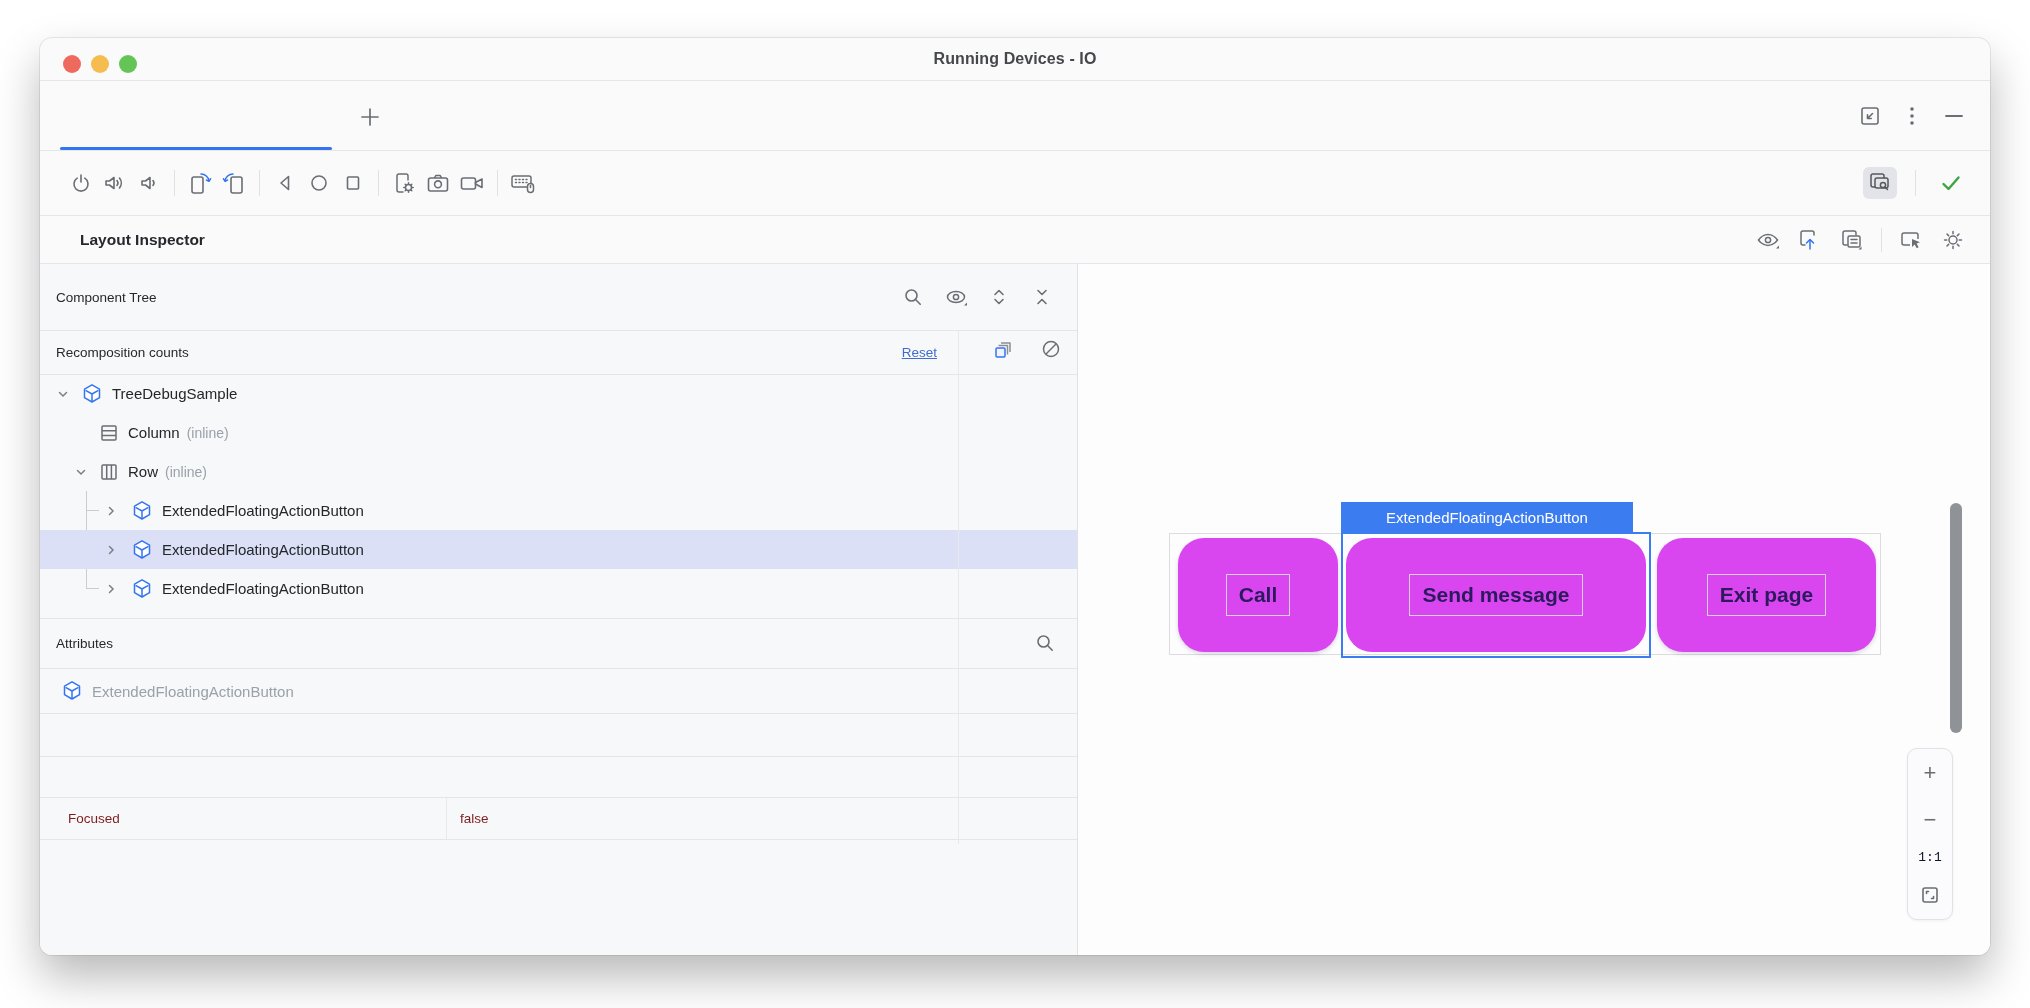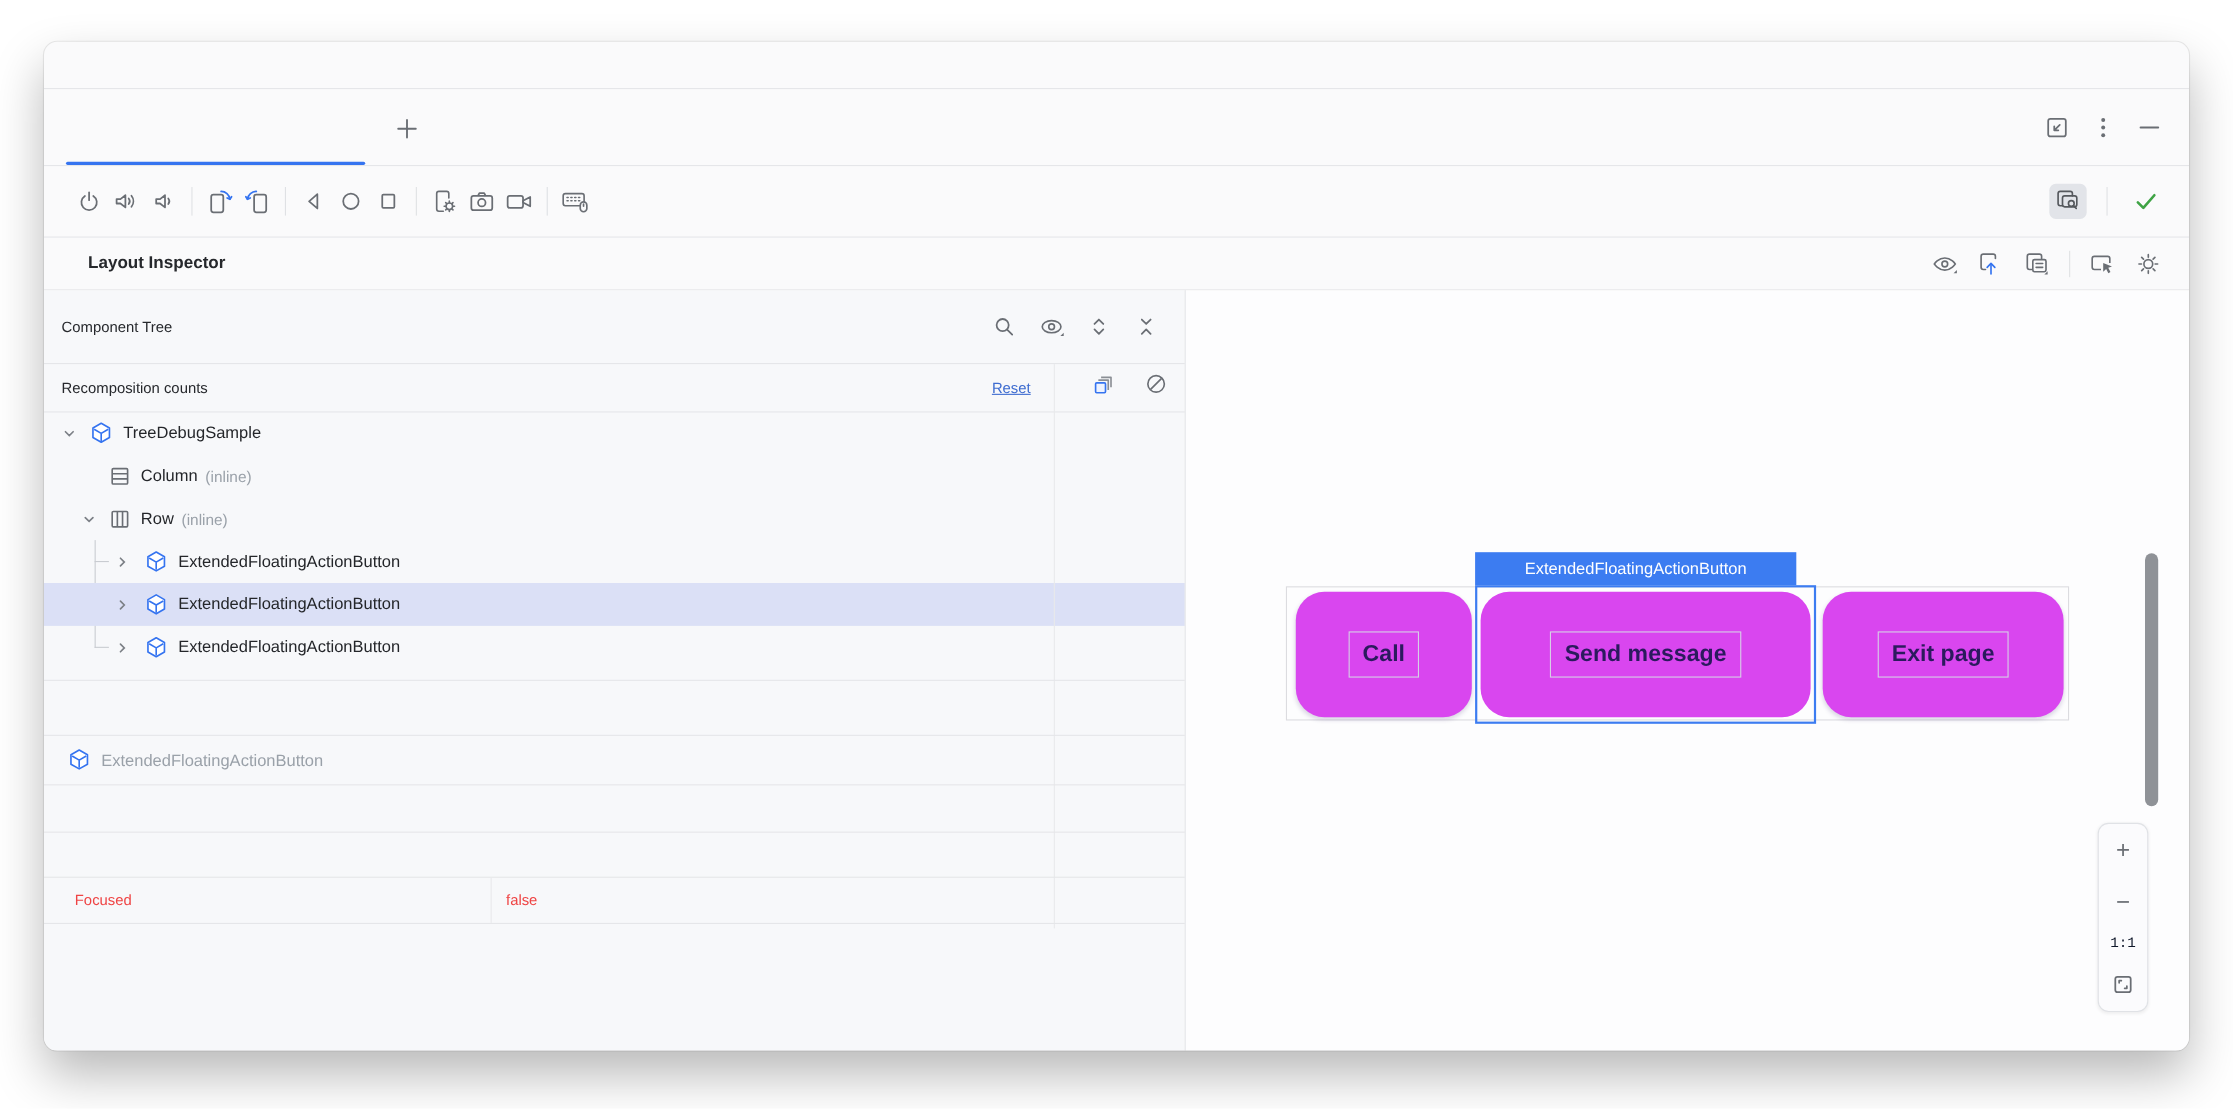--- a/index.html
+++ b/index.html
@@ -121,6 +121,12 @@
 <div class="page">
   <div class="window">
 
+    <div class="titlebar">
+      <div class="light red"></div>
+      <div class="light yellow"></div>
+      <div class="light green"></div>
+      <div class="win-title">Running Devices - IO</div>
+    </div>
     <div class="dvd-h" style="top:42px;"></div>
 
     <div class="tabbar">

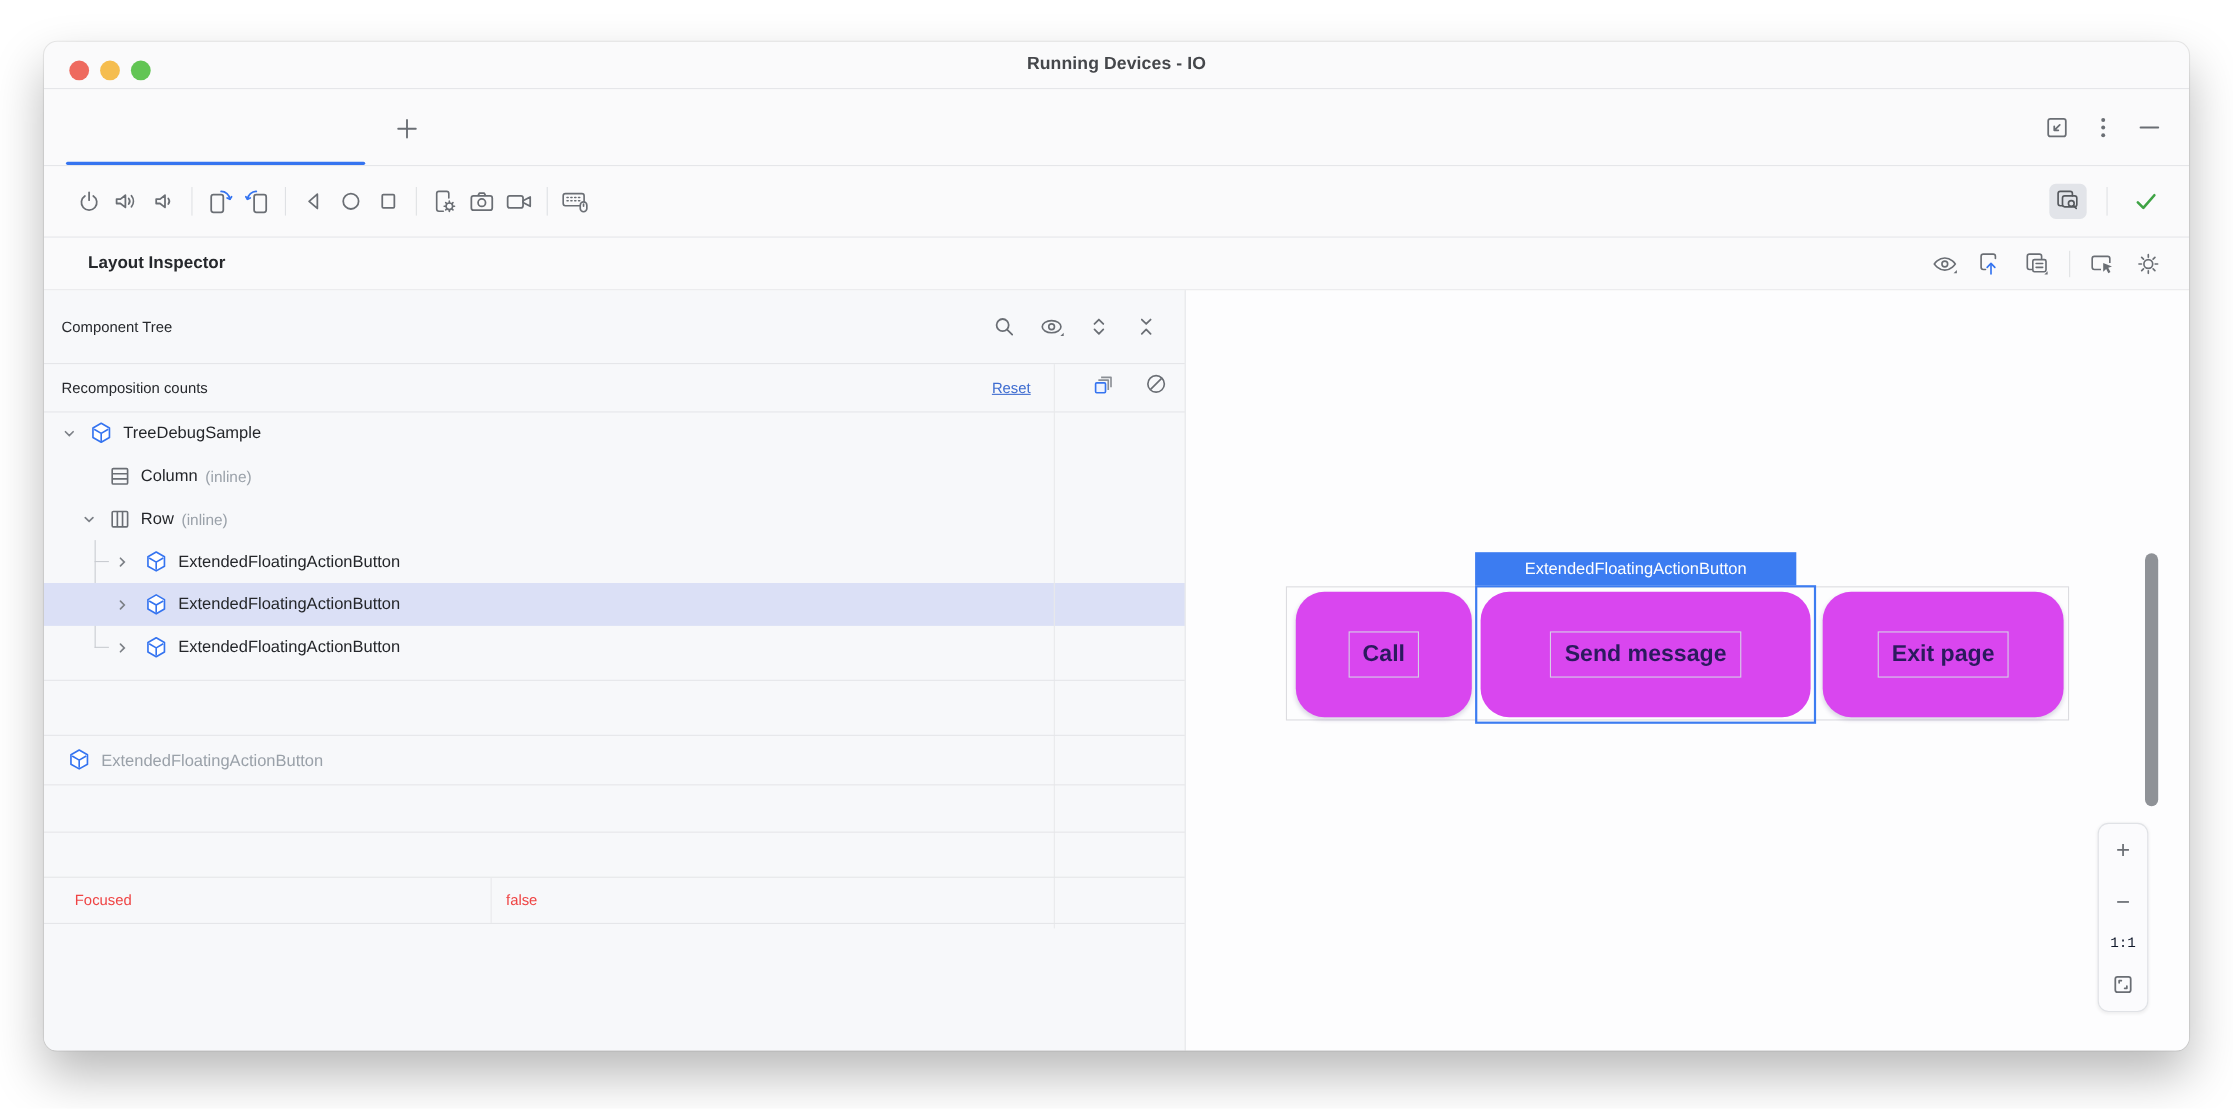--- a/index.html
+++ b/index.html
@@ -458,6 +458,15 @@
         <div class="col-div"></div>
 
         <div class="dvd-h" style="top:354px;"></div>
+        <div class="attr-head">
+          <span class="attr-title">Attributes</span>
+          <span class="attr-search ico">
+            <svg width="24" height="24" viewBox="0 0 24 24" fill="none" stroke="#6a6e74" stroke-width="1.6" stroke-linecap="round">
+              <circle cx="10.5" cy="10.5" r="5.5"></circle>
+                <path d="M14.8 14.8l4.4 4.4"></path>
+            </svg>
+          </span>
+        </div>
         <div class="dvd-h" style="top:404px;"></div>
 
         <div class="attr-comp">

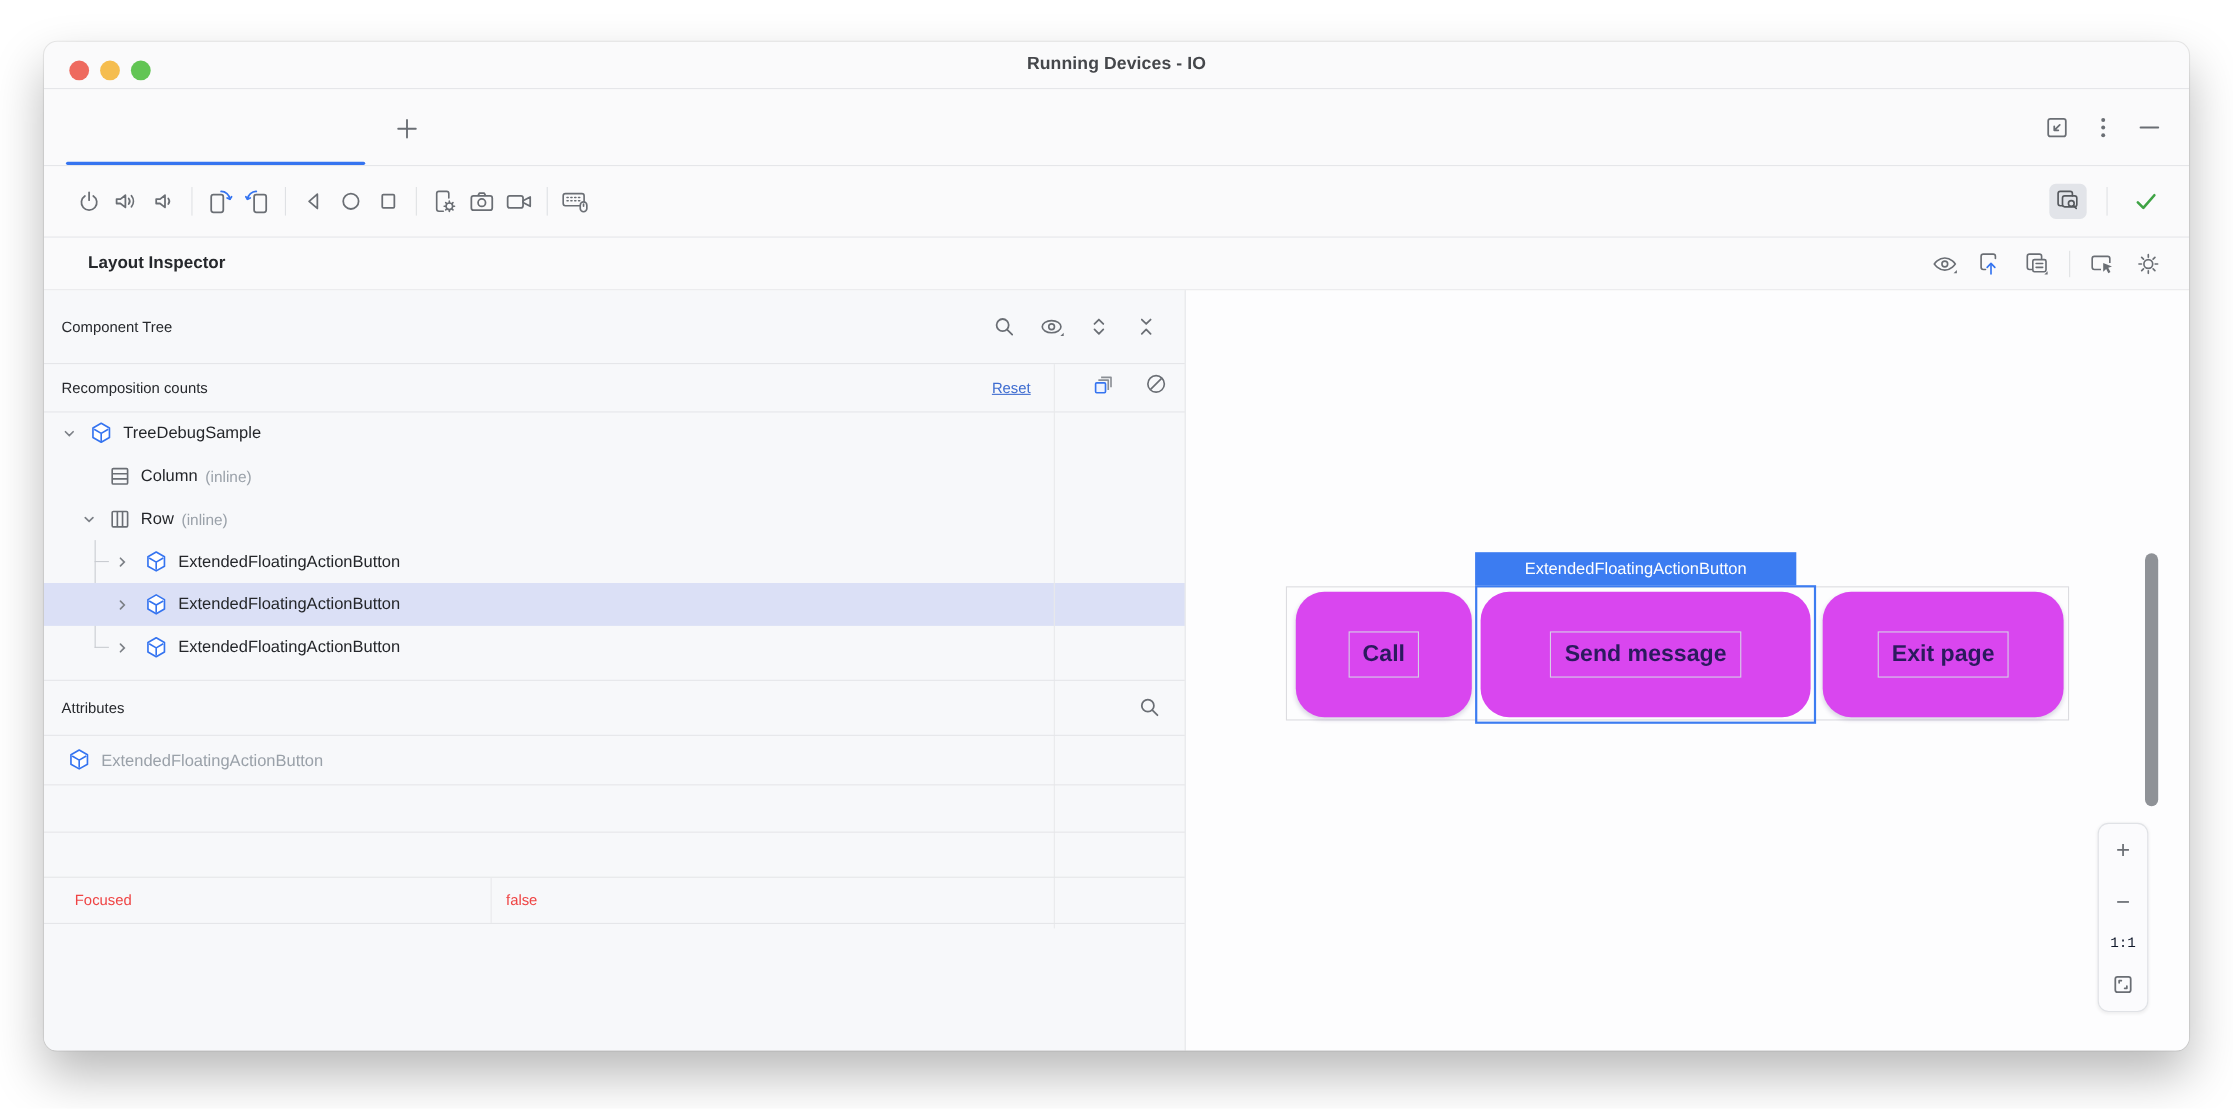--- a/index.html
+++ b/index.html
@@ -87,7 +87,7 @@
 
   .sem-head { position:absolute; left:0; top:493px; right:0; height:41px; display:flex; align-items:center; padding-left:14px; }
   .sem-title { margin-left:6px; font-size:13.5px; font-weight:bold; color:#212327; }
-  .prop-row { position:absolute; left:0; top:534px; right:0; height:41px; font-size:13.5px; color:#ef4444; }
+  .prop-row { position:absolute; left:0; top:534px; right:0; height:41px; font-size:13.5px; color:#7f1d1d; }
   .prop-name { position:absolute; left:28px; top:0; height:41px; display:flex; align-items:center; }
   .prop-val  { position:absolute; left:420px; top:0; height:41px; display:flex; align-items:center; }
   .prop-div  { position:absolute; left:406px; top:0; width:1px; height:41px; background:#e8e9ec; }

